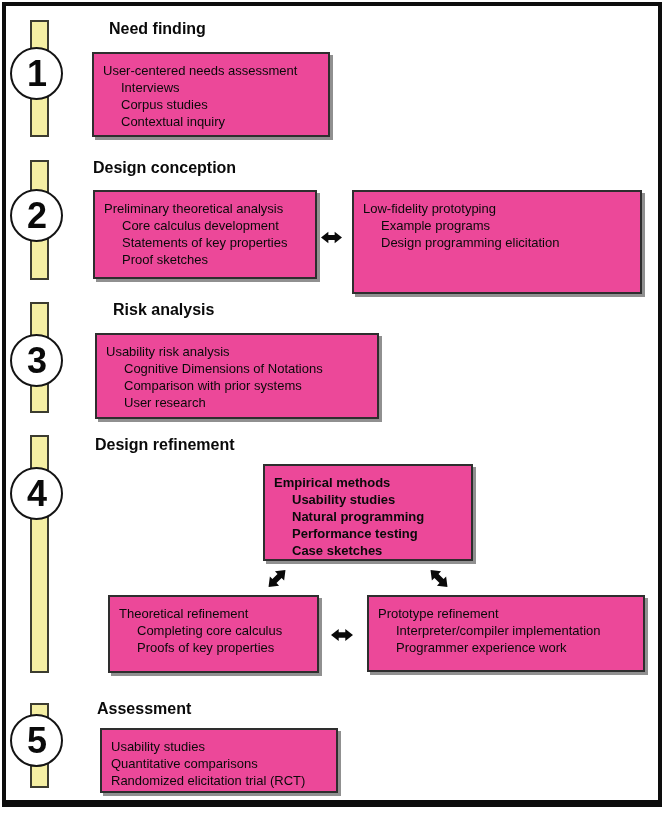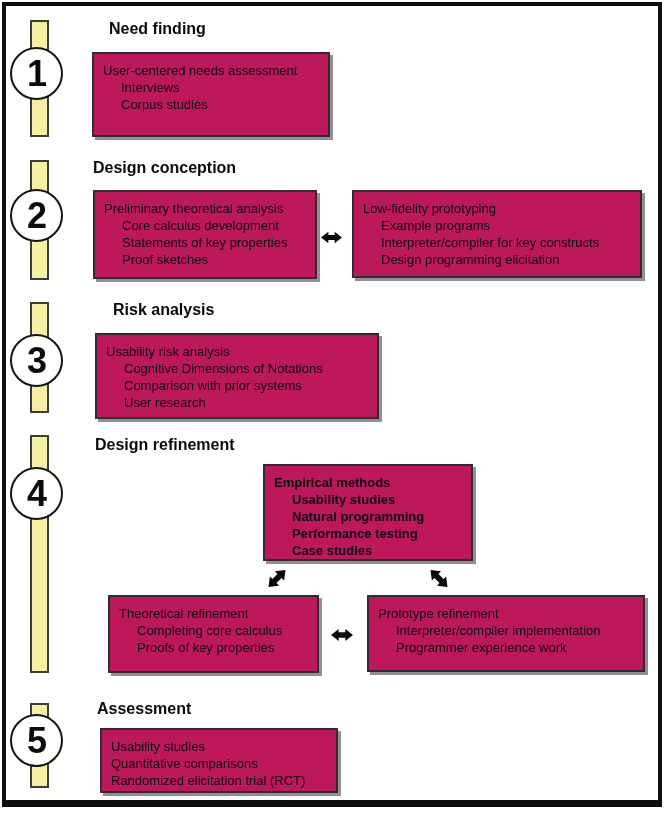--- a/index.html
+++ b/index.html
@@ -14,7 +14,7 @@
           display:flex;align-items:center;justify-content:center;}
   .circle .num{font-size:36px;font-weight:bold;line-height:1;letter-spacing:-1px;}
   .stage-title{position:absolute;font-size:16px;font-weight:bold;white-space:nowrap;}
-  .box{position:absolute;background:#be185d;border:2px solid #2e2e2e;
+  .box{position:absolute;background:#ec4899;border:2px solid #2e2e2e;
        box-sizing:border-box;box-shadow:3px 3px 0 #909090;
        padding:8px 9px 6px 9px;font-size:13px;line-height:17px;}
   .box .line{white-space:nowrap;}

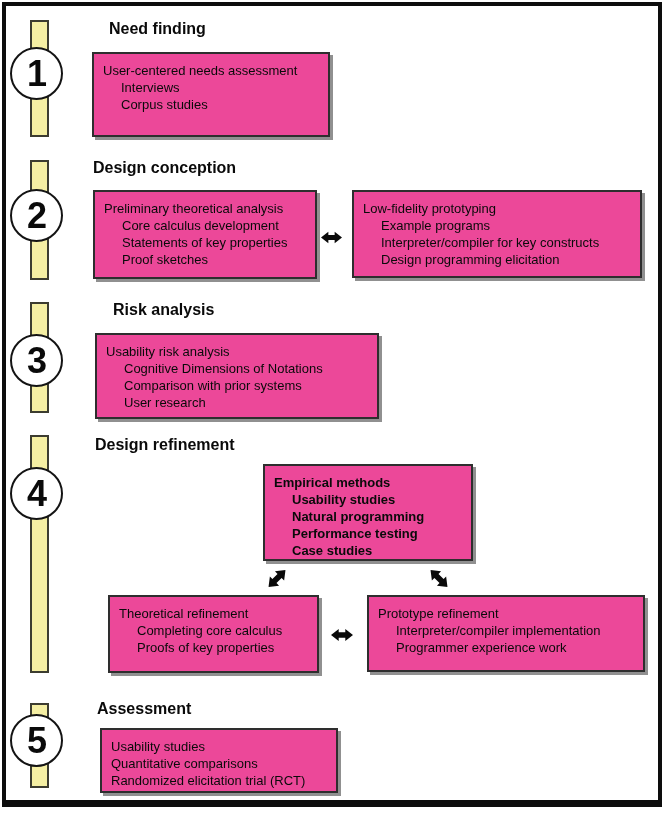--- a/index.html
+++ b/index.html
@@ -61,6 +61,7 @@
     <div class="line">User-centered needs assessment</div>
     <div class="line ind">Interviews</div>
     <div class="line ind">Corpus studies</div>
+    <div class="line ind">Contextual inquiry</div>
   </div>
 
   <div class="box" style="left:93px;top:190px;width:224px;height:89px;">

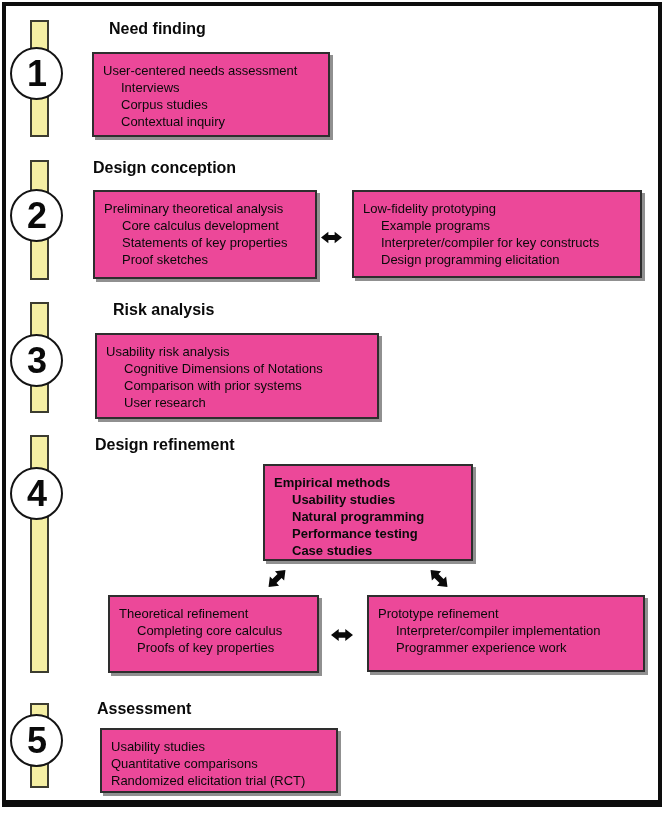--- a/index.html
+++ b/index.html
@@ -75,7 +75,7 @@
         <path d="M0 6 L7 0.6 L7 3.6 L13 3.6 L13 0.6 L20 6 L13 11.4 L13 8.4 L7 8.4 L7 11.4 Z" fill="#0a0a0a"></path>
       </svg>
   </div>
-  <div class="box" style="left:352px;top:190px;width:290px;height:88px;">
+  <div class="box" style="left:352px;top:190px;width:290px;height:104px;">
     <div class="line">Low-fidelity prototyping</div>
     <div class="line ind">Example programs</div>
     <div class="line ind">Interpreter/compiler for key constructs</div>

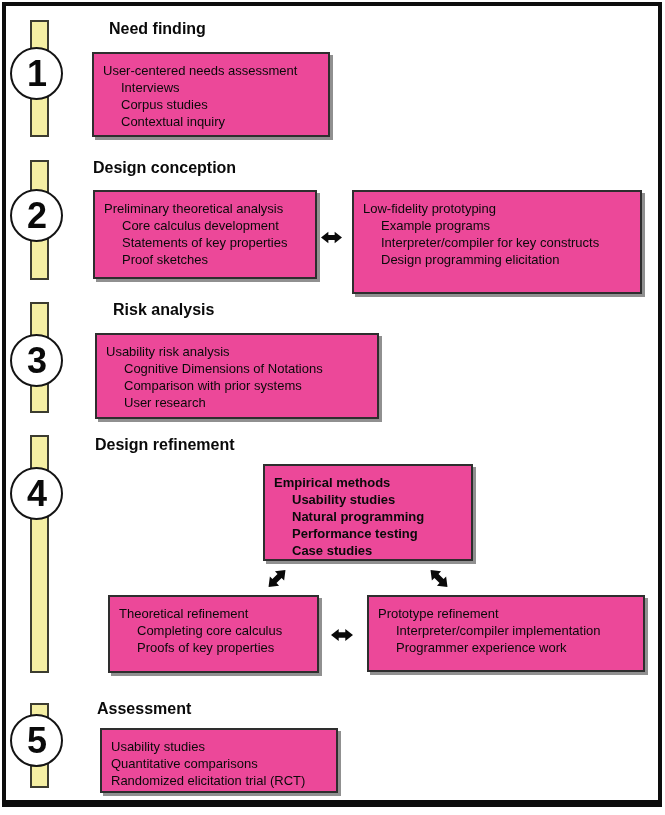--- a/index.html
+++ b/index.html
@@ -78,7 +78,6 @@
   <div class="box" style="left:352px;top:190px;width:290px;height:104px;">
     <div class="line">Low-fidelity prototyping</div>
     <div class="line ind">Example programs</div>
-    <div class="line ind">Interpreter/compiler for key constructs</div>
     <div class="line ind">Design programming elicitation</div>
   </div>
 

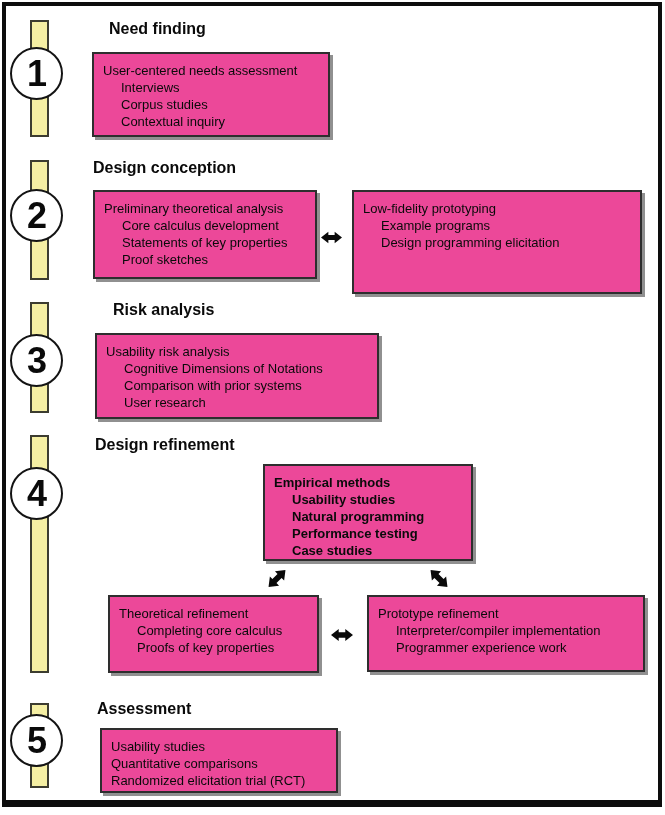--- a/index.html
+++ b/index.html
@@ -93,7 +93,7 @@
     <div class="line ind">Usability studies</div>
     <div class="line ind">Natural programming</div>
     <div class="line ind">Performance testing</div>
-    <div class="line ind">Case studies</div>
+    <div class="line ind">Case sketches</div>
   </div>
 
   <div class="arrow rot-ne" style="left:264px;top:565px;width:26px;height:26px;">

